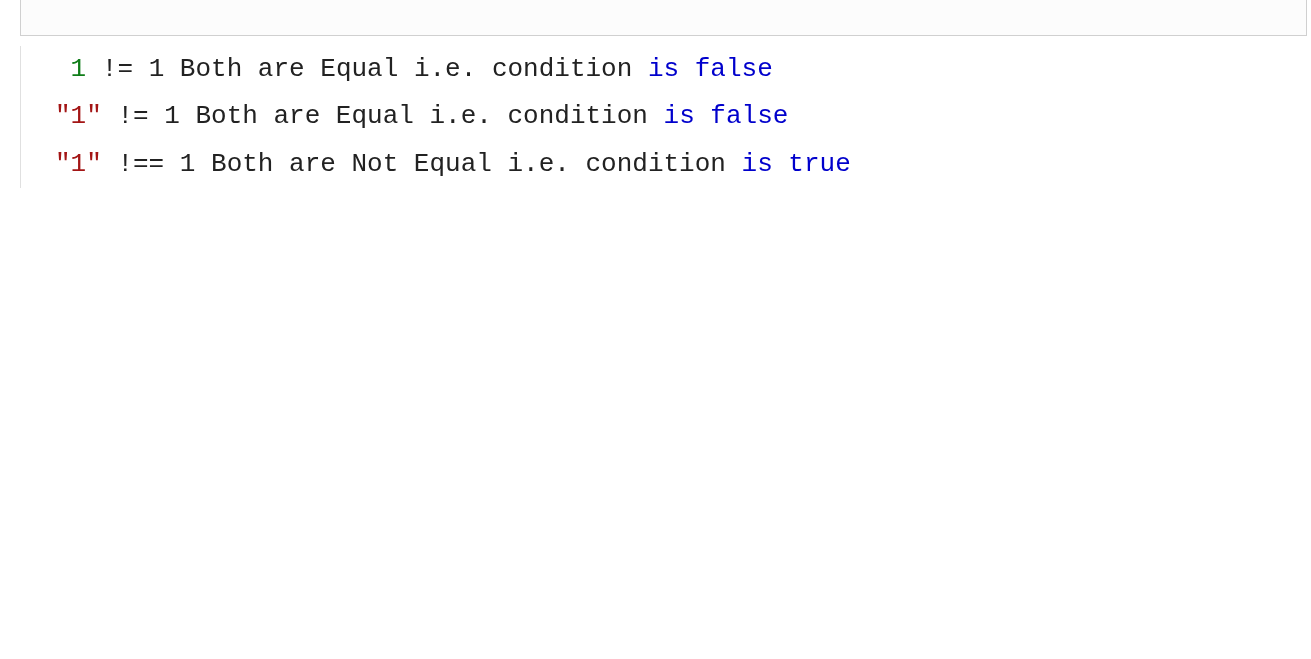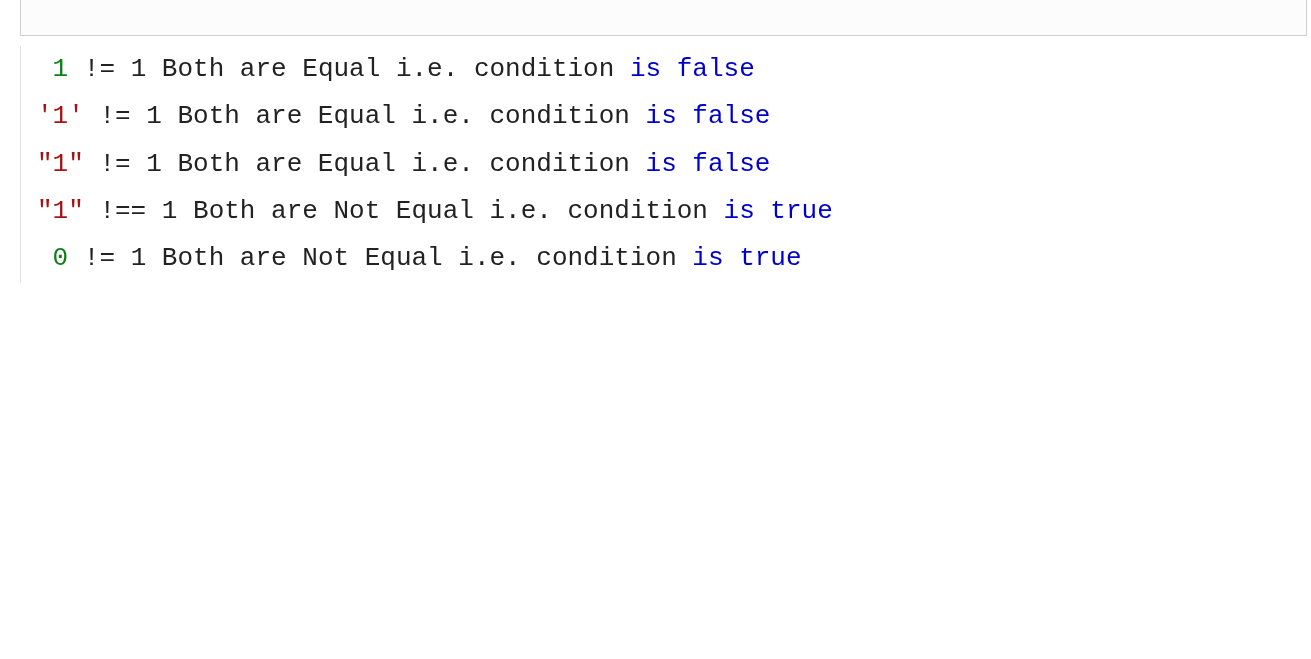--- a/index.html
+++ b/index.html
@@ -23,7 +23,7 @@
       background: #fcfcfc;
     }
     .code-block {
-      padding-left: 16px;
+      padding-left: 34px;
       border-left: 1px solid #e0e0e0;
       margin-left: 20px;
       line-height: 1.82;

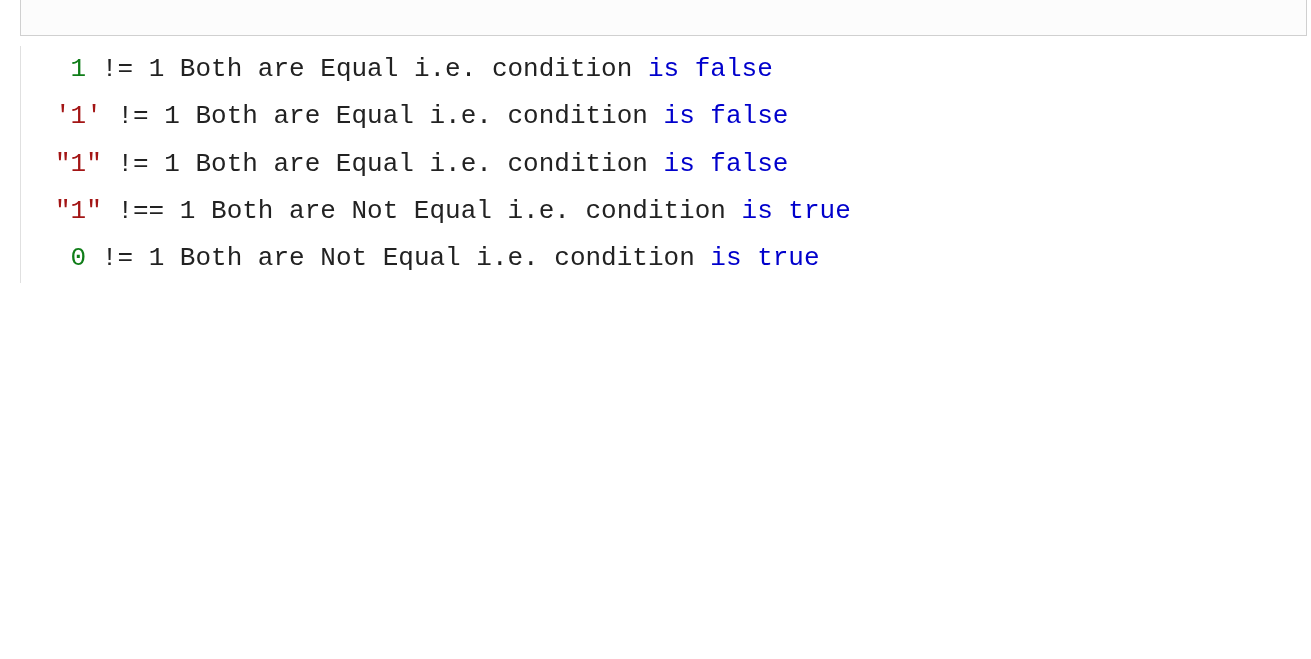--- a/index.html
+++ b/index.html
@@ -54,7 +54,6 @@
 
 <div class="code-block">
   <div class="line"><span class="tk-text"> </span><span class="tk-num">1</span><span class="tk-op"> != </span><span class="tk-text">1</span><span class="tk-text"> Both are Equal i.e. condition </span><span class="tk-kw">is false</span></div>
-  <div class="line"><span class="tk-text"></span><span class="tk-str">'1'</span><span class="tk-op"> != </span><span class="tk-text">1</span><span class="tk-text"> Both are Equal i.e. condition </span><span class="tk-kw">is false</span></div>
   <div class="line"><span class="tk-text"></span><span class="tk-str">"1"</span><span class="tk-op"> != </span><span class="tk-text">1</span><span class="tk-text"> Both are Equal i.e. condition </span><span class="tk-kw">is false</span></div>
   <div class="line"><span class="tk-text"></span><span class="tk-str">"1"</span><span class="tk-op"> !== </span><span class="tk-text">1</span><span class="tk-text"> Both are Not Equal i.e. condition </span><span class="tk-kw">is true</span></div>
   <div class="line"><span class="tk-text"> </span><span class="tk-num">0</span><span class="tk-op"> != </span><span class="tk-text">1</span><span class="tk-text"> Both are Not Equal i.e. condition </span><span class="tk-kw">is true</span></div>

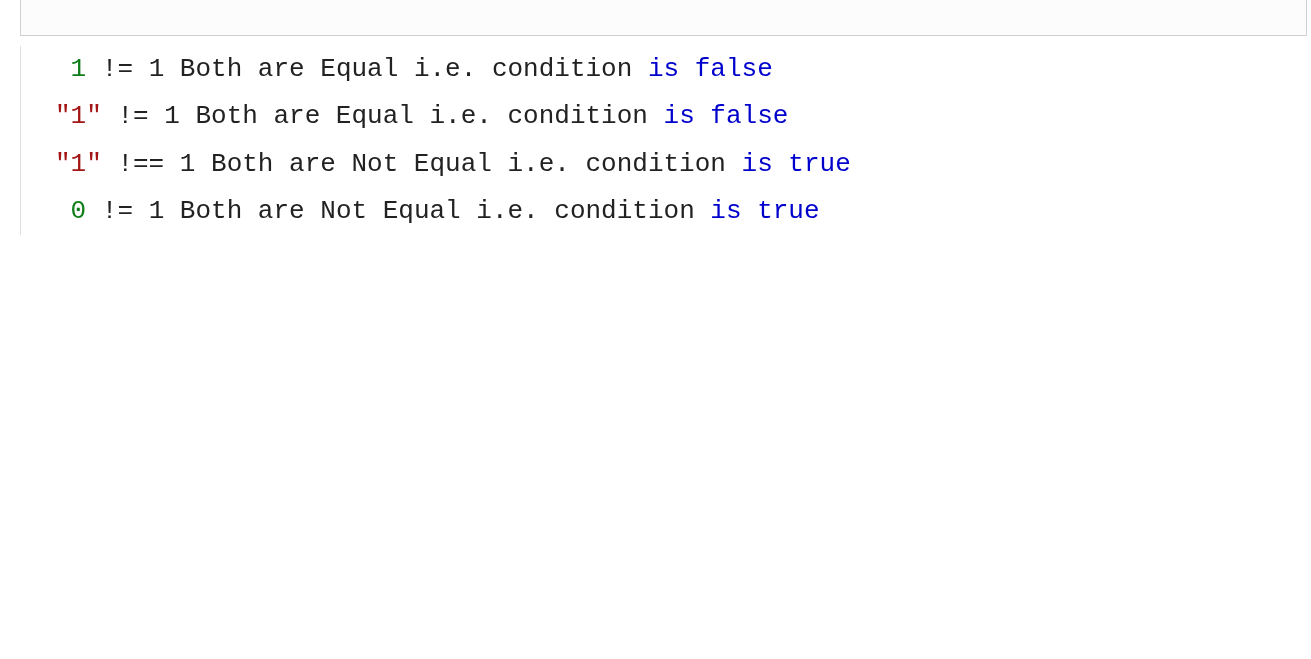--- a/index.html
+++ b/index.html
@@ -56,7 +56,6 @@
   <div class="line"><span class="tk-text"> </span><span class="tk-num">1</span><span class="tk-op"> != </span><span class="tk-text">1</span><span class="tk-text"> Both are Equal i.e. condition </span><span class="tk-kw">is false</span></div>
   <div class="line"><span class="tk-text"></span><span class="tk-str">"1"</span><span class="tk-op"> != </span><span class="tk-text">1</span><span class="tk-text"> Both are Equal i.e. condition </span><span class="tk-kw">is false</span></div>
   <div class="line"><span class="tk-text"></span><span class="tk-str">"1"</span><span class="tk-op"> !== </span><span class="tk-text">1</span><span class="tk-text"> Both are Not Equal i.e. condition </span><span class="tk-kw">is true</span></div>
-  <div class="line"><span class="tk-text"> </span><span class="tk-num">0</span><span class="tk-op"> != </span><span class="tk-text">1</span><span class="tk-text"> Both are Not Equal i.e. condition </span><span class="tk-kw">is true</span></div>
 </div>
 
 </body></html>

